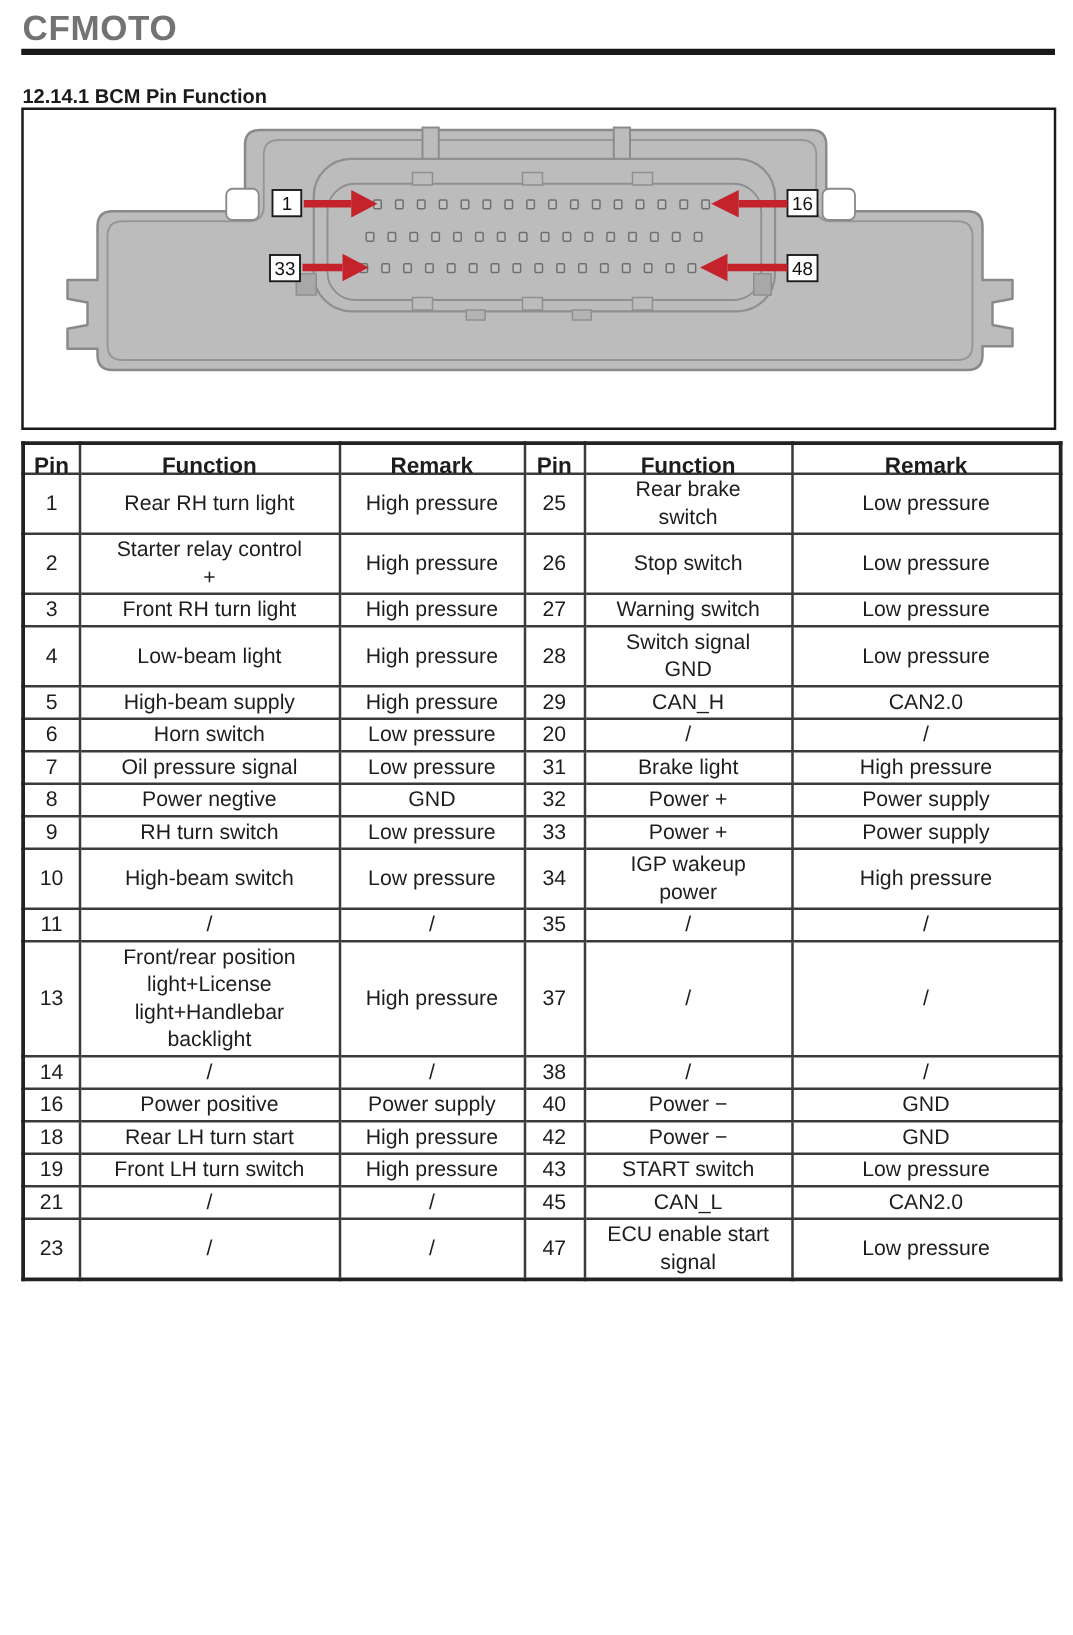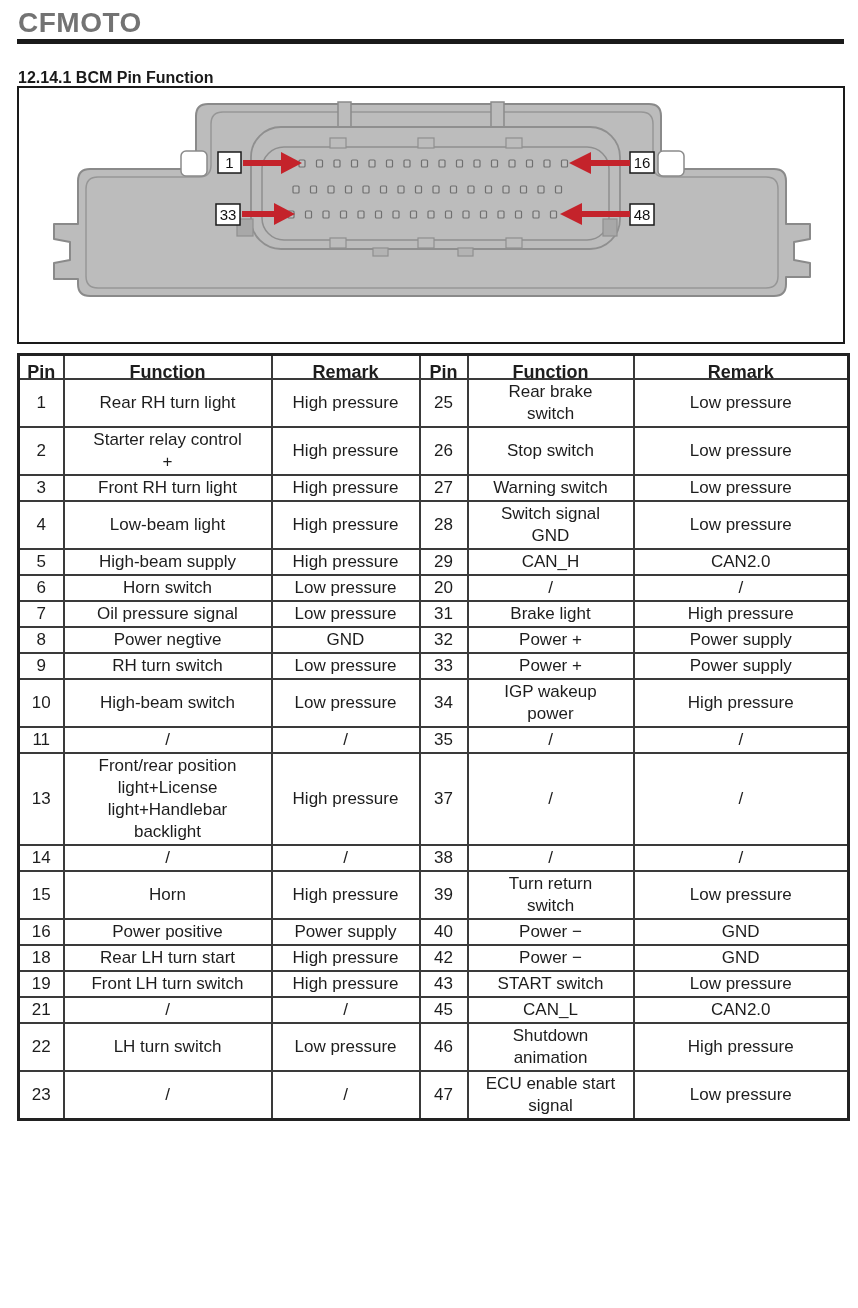--- a/index.html
+++ b/index.html
@@ -315,15 +315,6 @@
         <td>/</td>
       </tr>
       <tr>
-        <td>15</td>
-        <td>Horn</td>
-        <td>High pressure</td>
-        <td>39</td>
-        <td>Turn return
-switch</td>
-        <td>Low pressure</td>
-      </tr>
-      <tr>
         <td>16</td>
         <td>Power positive</td>
         <td>Power supply</td>

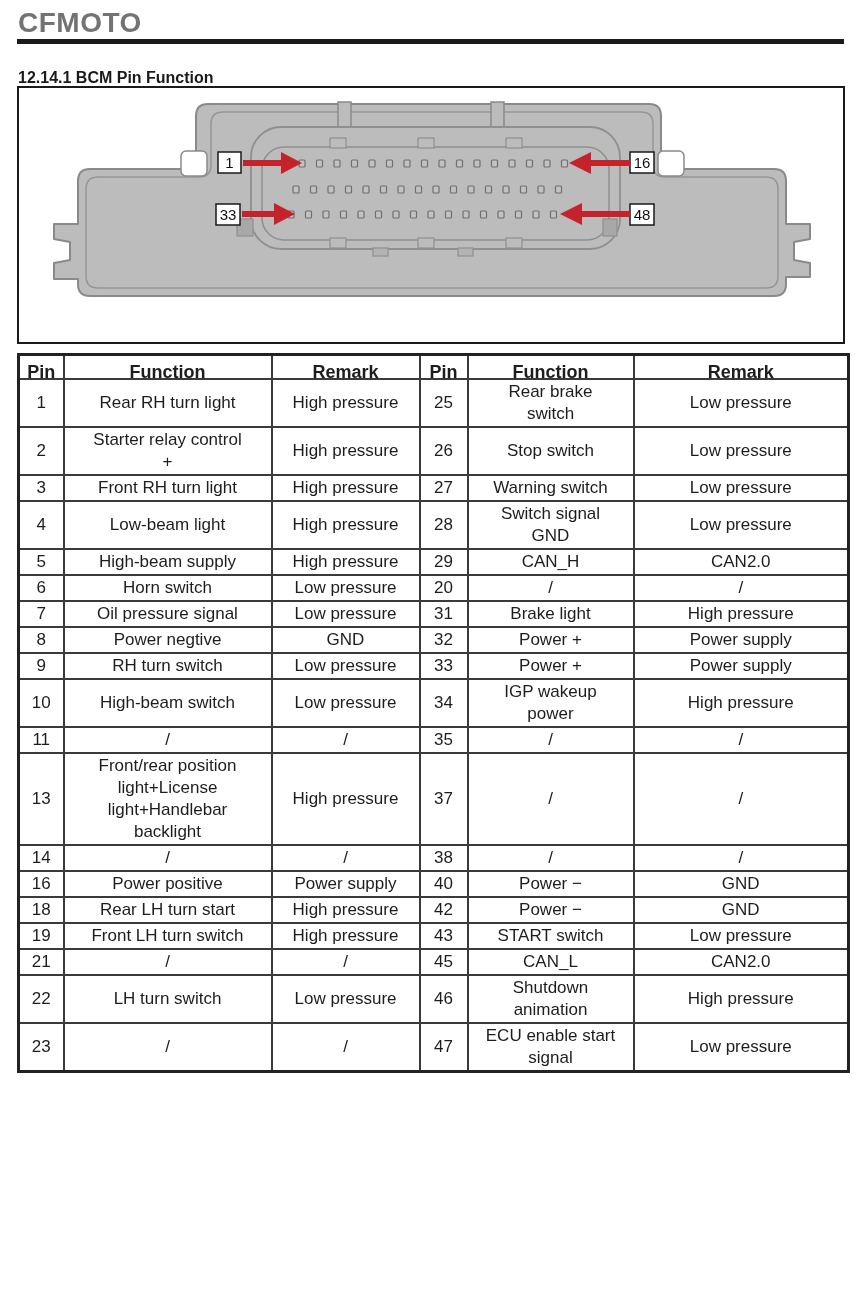--- a/index.html
+++ b/index.html
@@ -347,15 +347,6 @@
         <td>CAN2.0</td>
       </tr>
       <tr>
-        <td>22</td>
-        <td>LH turn switch</td>
-        <td>Low pressure</td>
-        <td>46</td>
-        <td>Shutdown
-animation</td>
-        <td>High pressure</td>
-      </tr>
-      <tr>
         <td>23</td>
         <td>/</td>
         <td>/</td>

